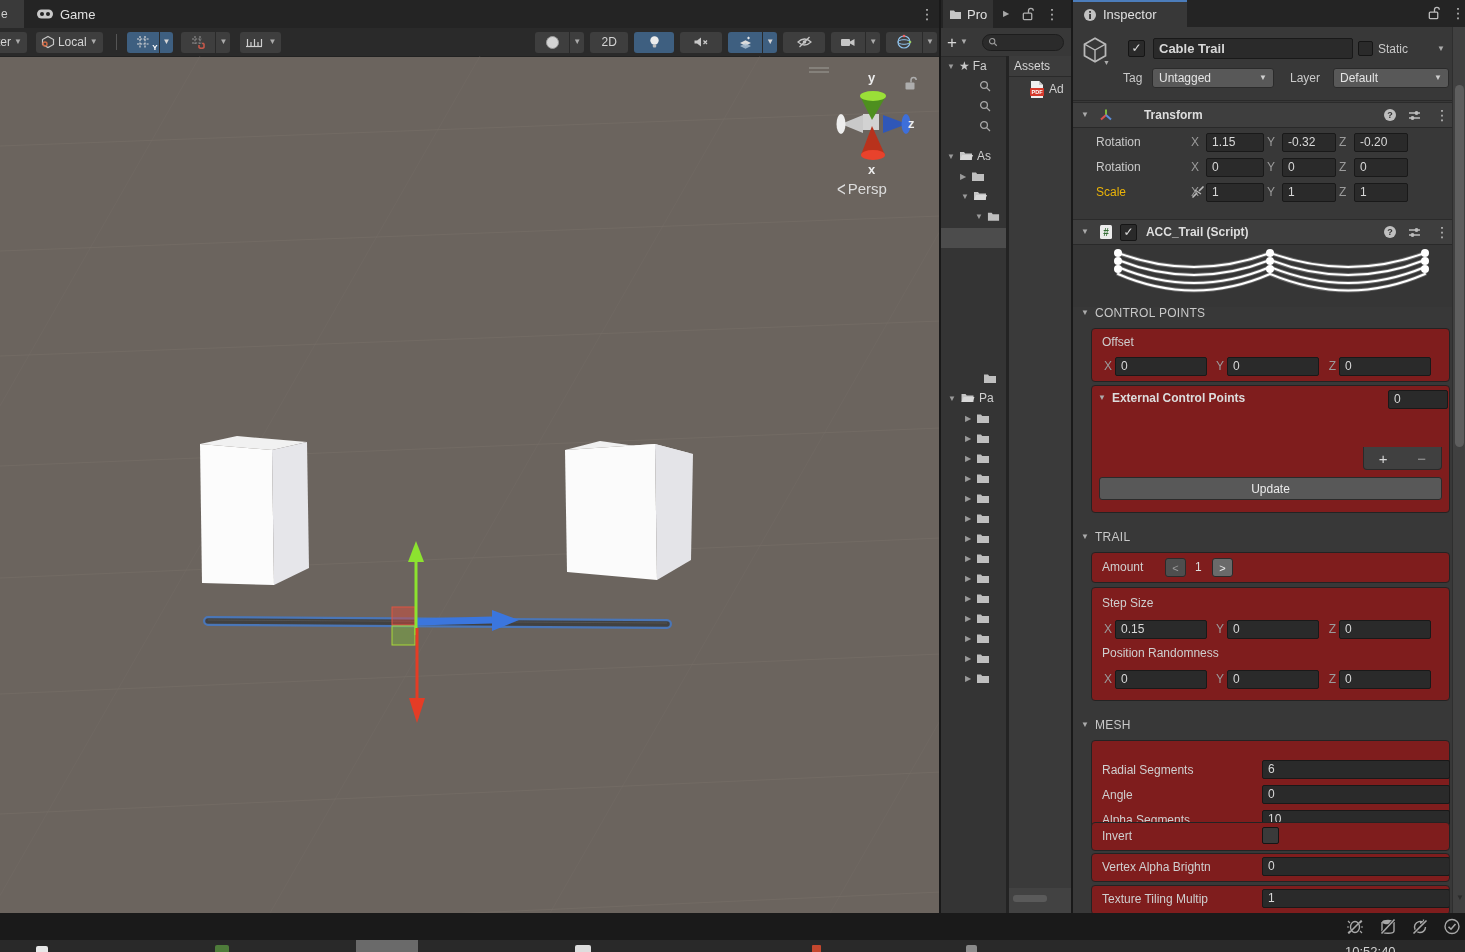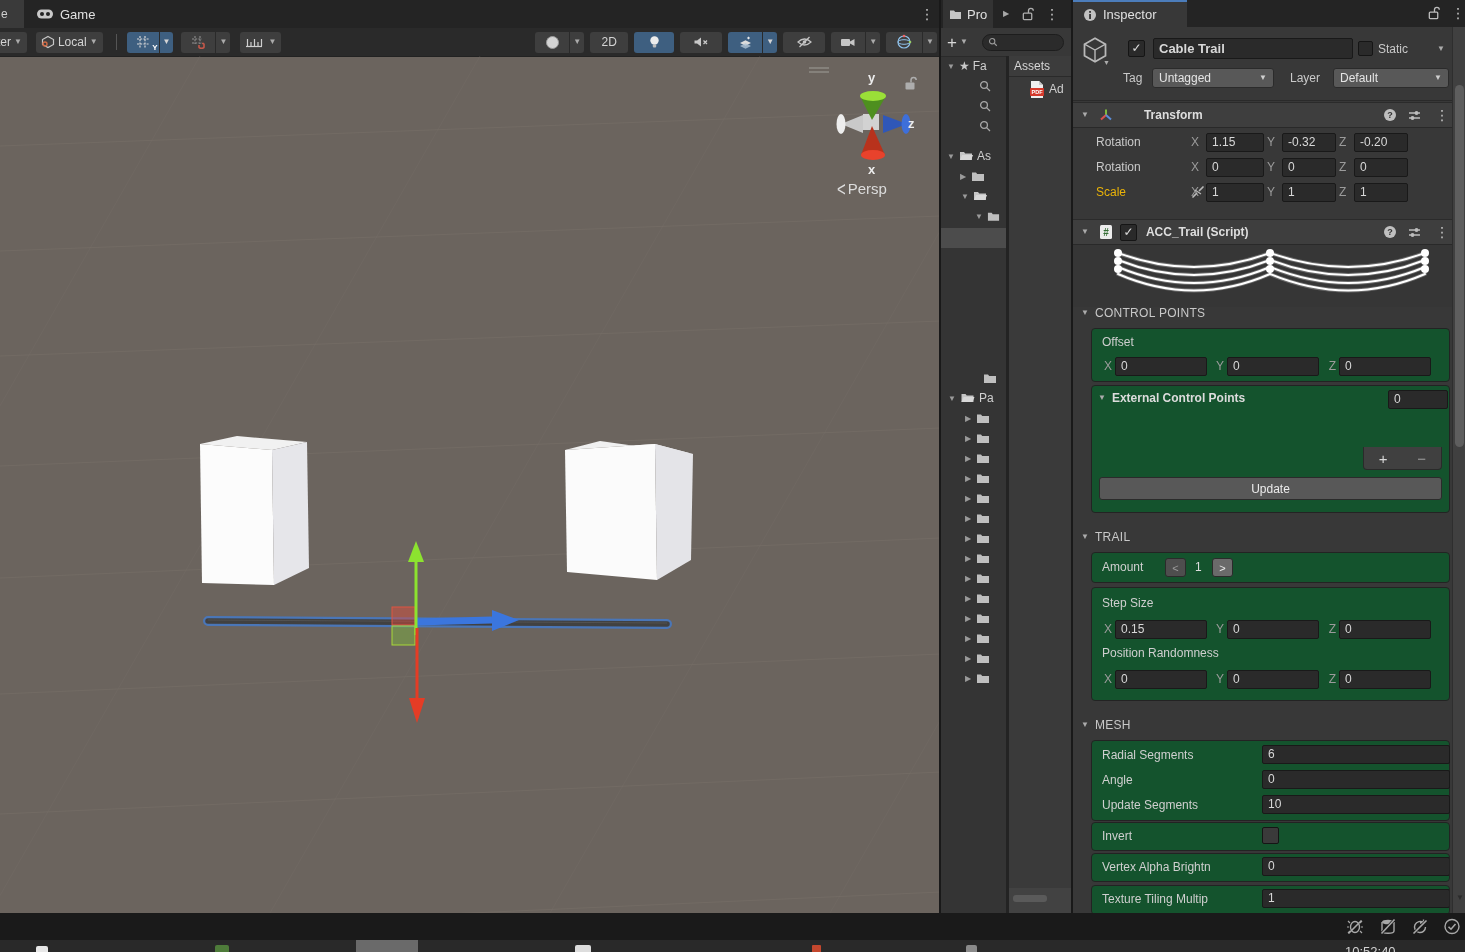--- a/index.html
+++ b/index.html
@@ -12,7 +12,7 @@
   .fold{color:#ABABAB;font-size:8px;line-height:8px}
   .fld{background:#2A2A2A;border:1px solid #191919;border-radius:2px;height:15px;line-height:15px;
        font-size:12px;color:#D8D8D8;padding:1px 5px;white-space:nowrap;overflow:hidden}
-  .gbox{position:absolute;background:#14532d;border:1px solid #232323;border-radius:4px}
+  .gbox{position:absolute;background:#7f1d1d;border:1px solid #232323;border-radius:4px}
   .dd{background:#585858;border:1px solid #2B2B2B;border-radius:3px;height:18px;display:flex;
       align-items:center;padding:0 6px;color:#E4E4E4;font-size:12px;justify-content:space-between}
   .btn{background:#585858;border:1px solid #2B2B2B;border-radius:3px;color:#EBEBEB;

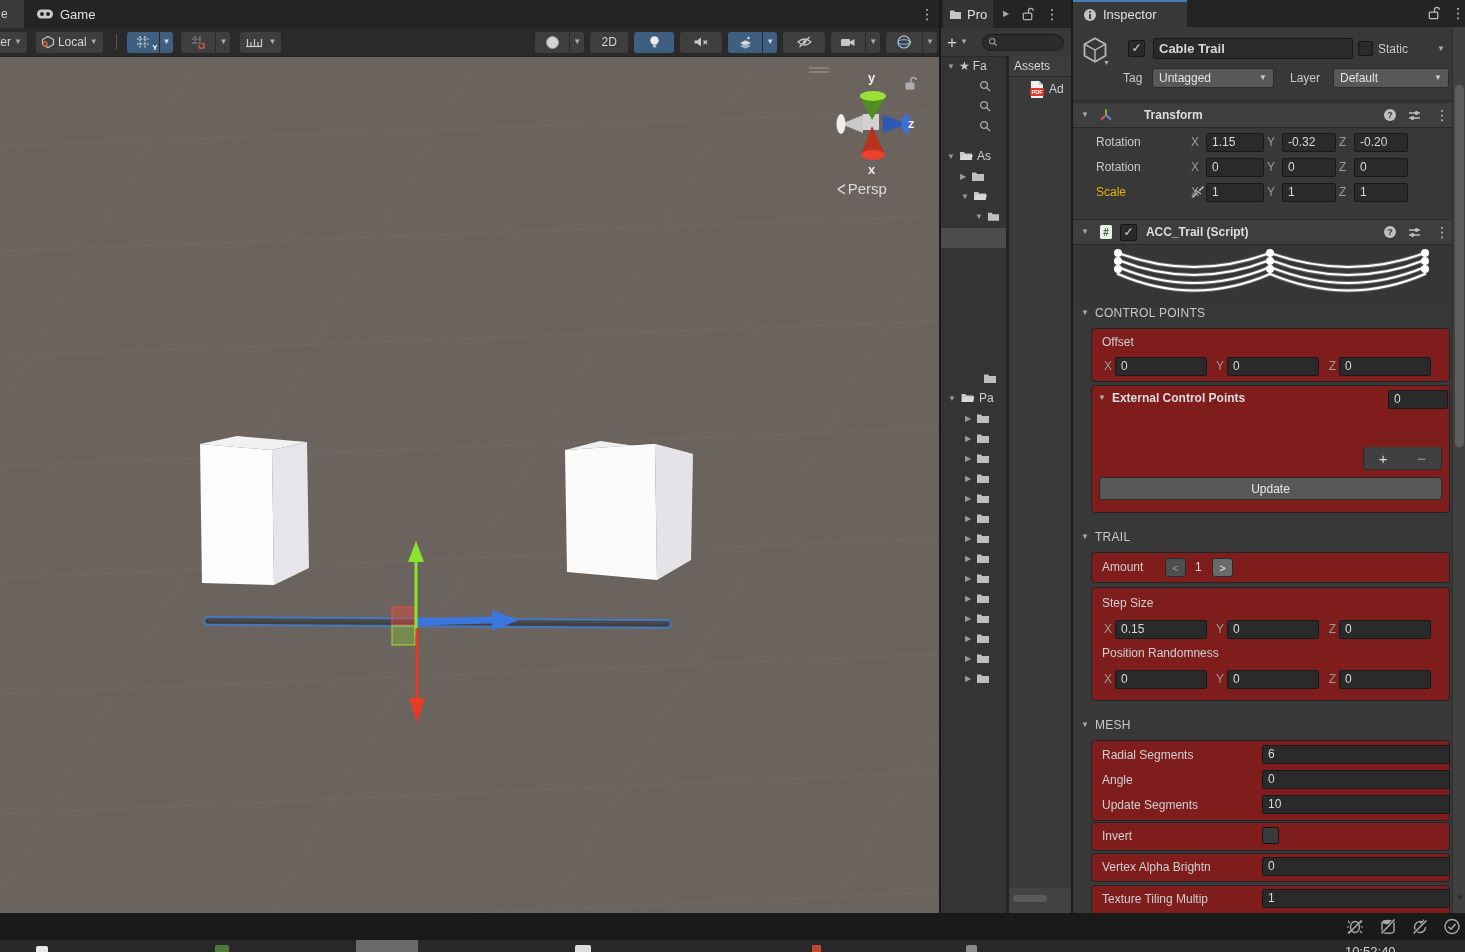--- a/index.html
+++ b/index.html
@@ -680,7 +680,7 @@
     <span class="fold">▼</span>
     <span class="sec-title">MESH</span>
   </div>
-  <div class="gbox" style="left:18px;top:740px;width:357px;height:78px;padding-top:1px">
+  <div class="gbox" style="left:18px;top:740px;width:357px;height:78px;padding-top:16px">
     <div class="mrow">
       <span style="color:#CFCFCF">Radial Segments</span>
       <div class="fld" style="width:176px"><span>6</span></div>

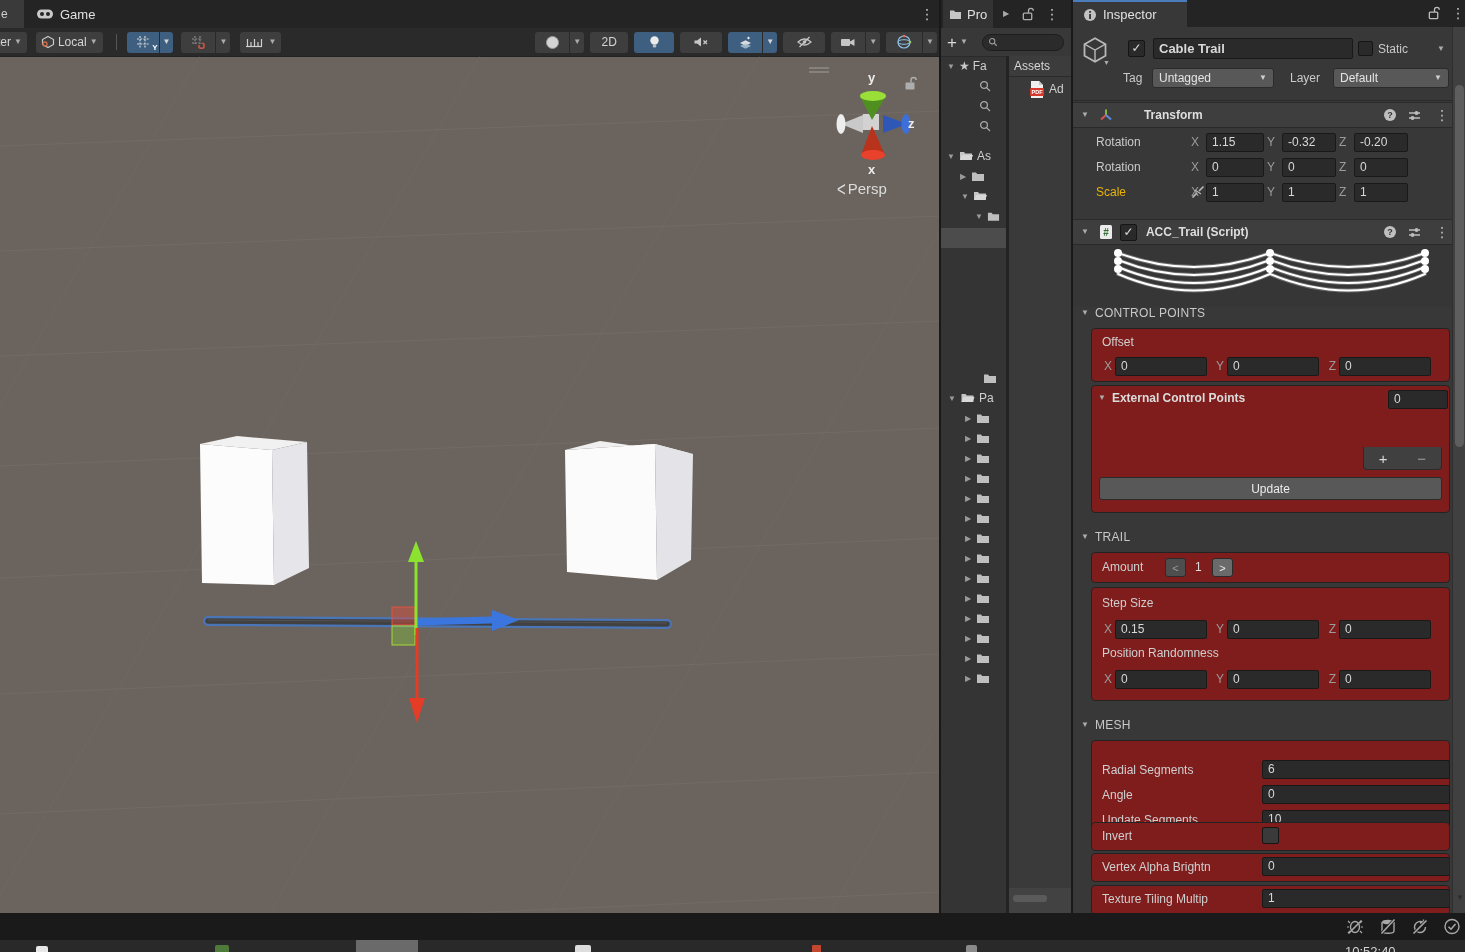--- a/index.html
+++ b/index.html
@@ -690,7 +690,7 @@
       <div class="fld" style="width:176px"><span>0</span></div>
     </div>
     <div class="mrow">
-      <span style="color:#CFCFCF">Update Segments</span>
+      <span style="color:#CFCFCF">Alpha Segments</span>
       <div class="fld" style="width:176px"><span>10</span></div>
     </div>
   </div>

